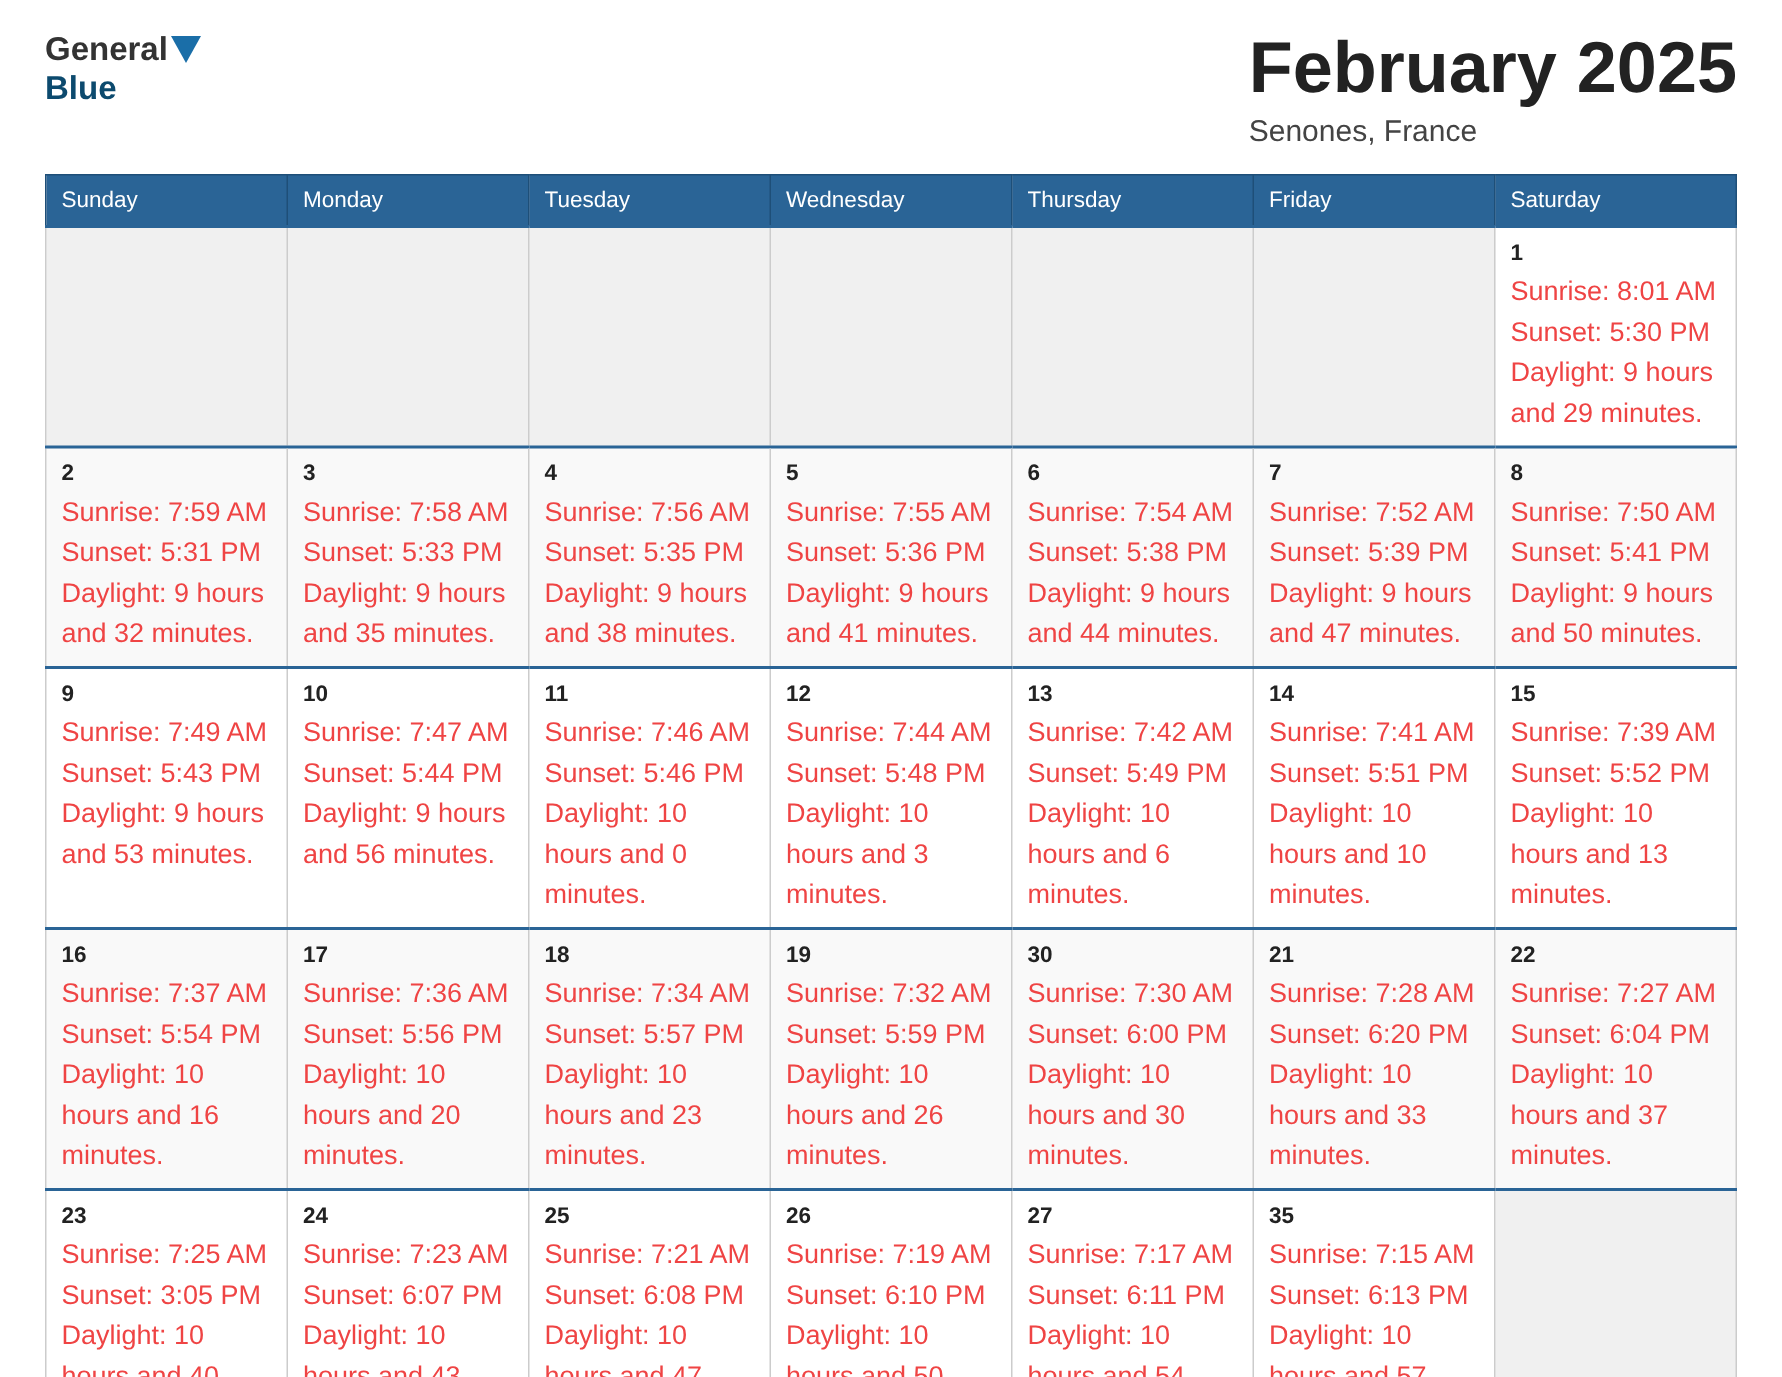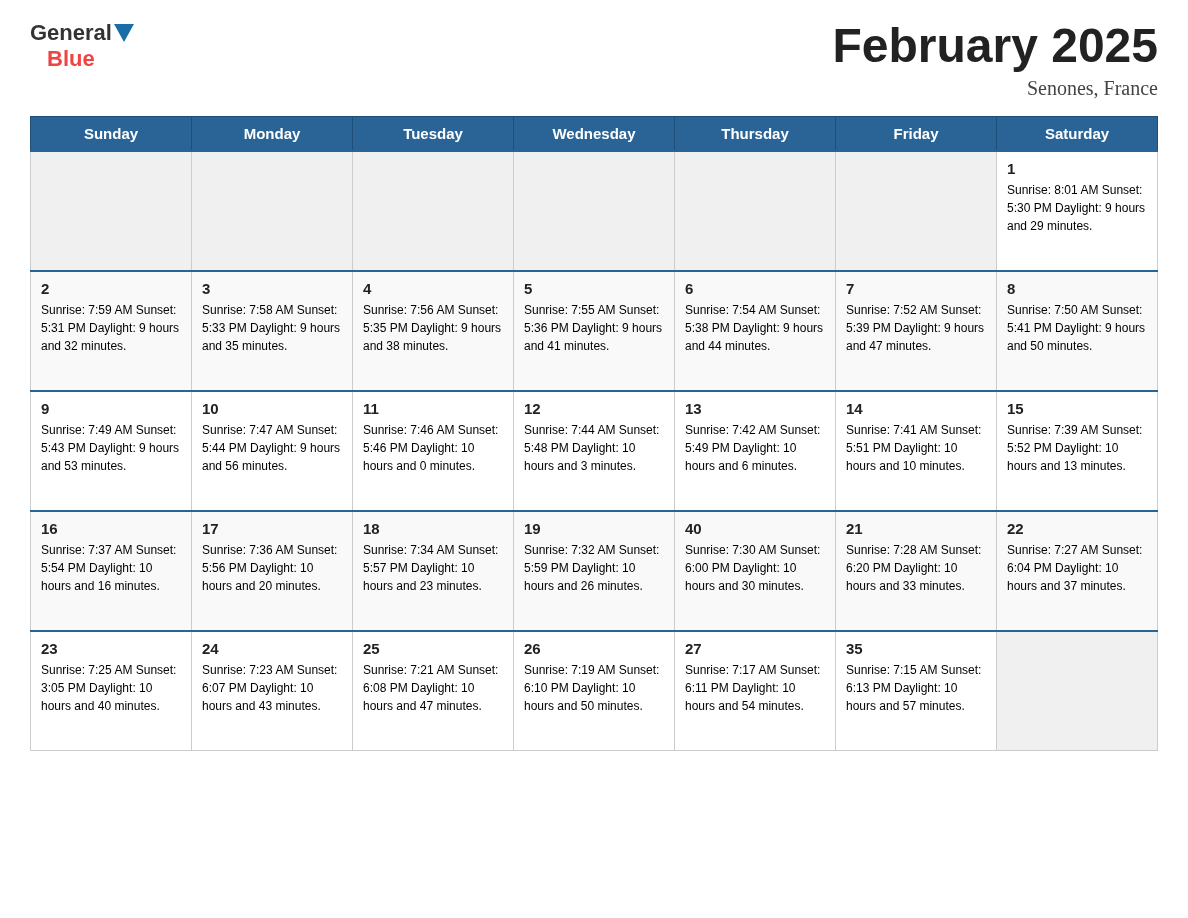--- a/index.html
+++ b/index.html
@@ -41,10 +41,9 @@
       vertical-align: middle;
     }
     .logo-blue {
-      color: #ef4444;
+      color: #0c4a6e;
       font-size: 22px;
       font-weight: bold;
-      margin-left: 17px;
     }
     .title-block {
       text-align: right;

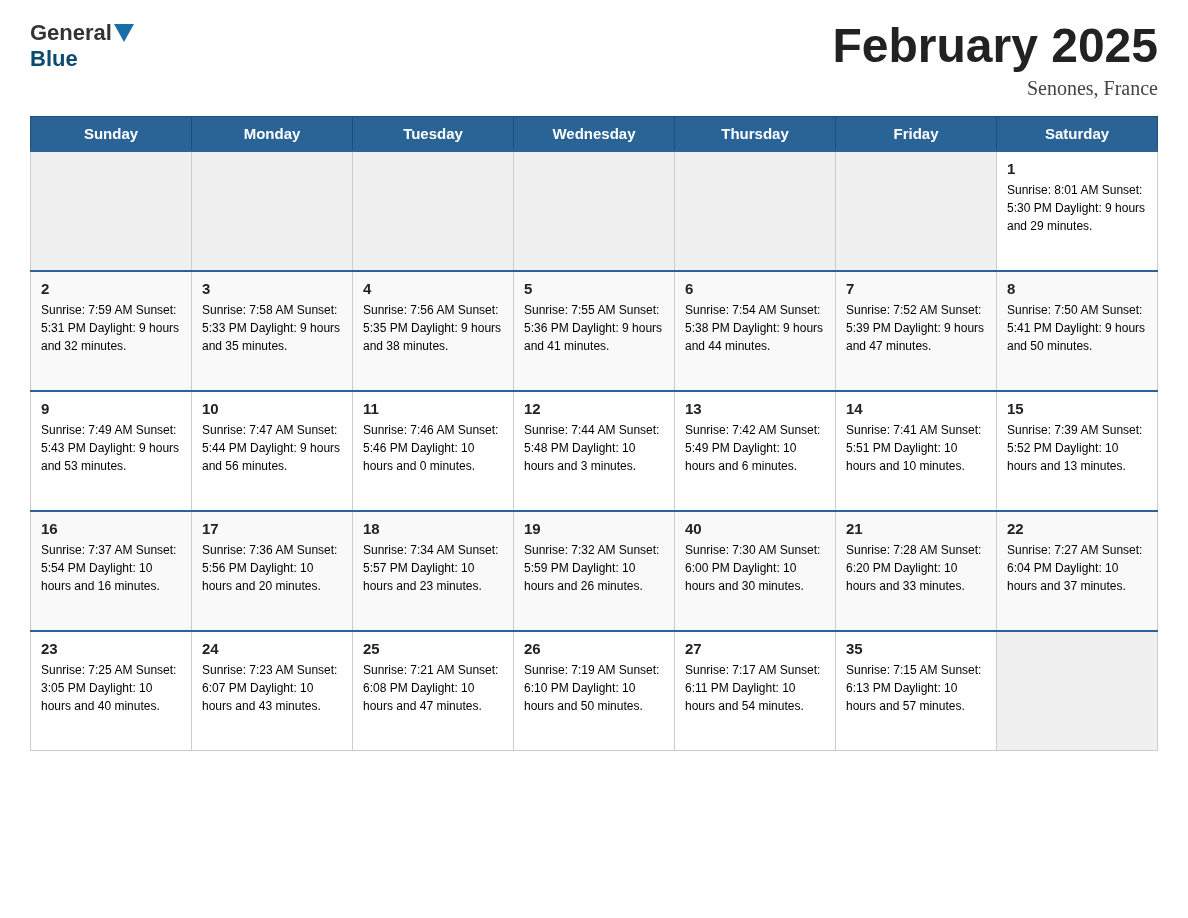--- a/index.html
+++ b/index.html
@@ -46,7 +46,6 @@
       font-weight: bold;
     }
     .title-block {
-      text-align: right;
       margin-left: 26px;
     }
     .page-title {

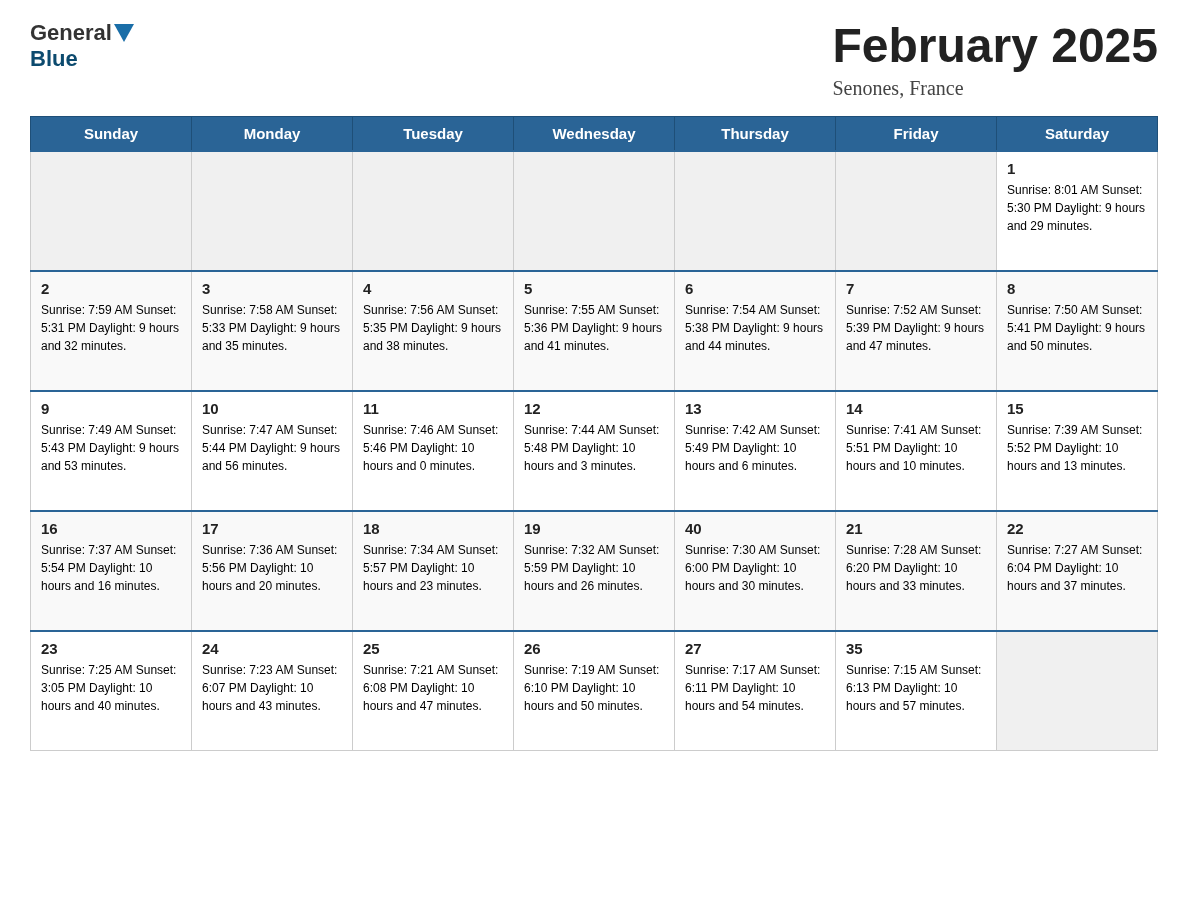--- a/index.html
+++ b/index.html
@@ -58,7 +58,6 @@
       font-size: 20px;
       color: #444;
       margin-top: 4px;
-      font-family: Liberation Serif, serif;
     }
     table {
       width: 100%;

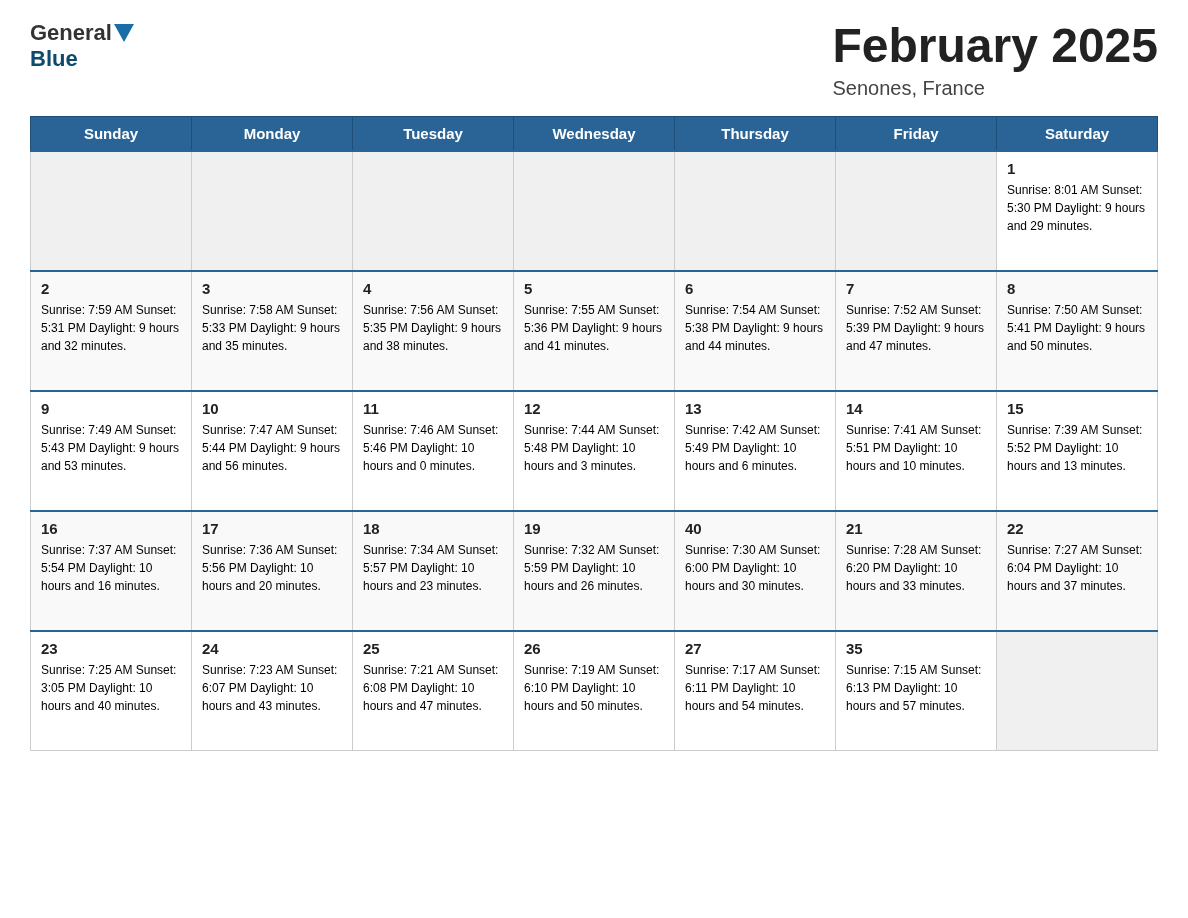--- a/index.html
+++ b/index.html
@@ -67,10 +67,10 @@
     thead tr th {
       background-color: #2a6496;
       color: #fff;
-      text-align: center;
+      text-align: left;
       padding: 8px 10px;
       font-size: 15px;
-      font-weight: bold;
+      font-weight: normal;
       border: 1px solid #1e4f78;
     }
     tbody tr td {

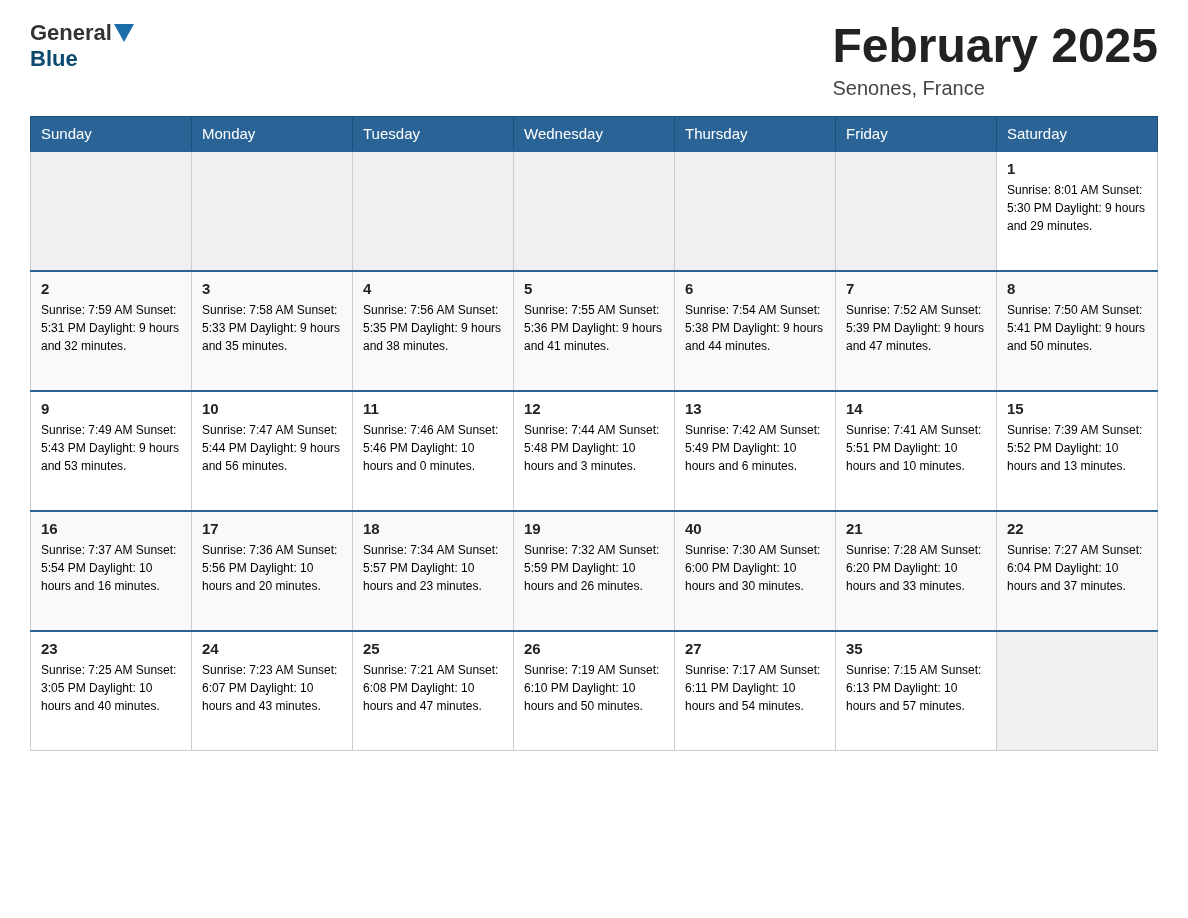--- a/index.html
+++ b/index.html
@@ -95,8 +95,8 @@
       margin-bottom: 4px;
     }
     .day-info {
-      font-size: 12px;
-      color: #000000;
+      font-size: 18px;
+      color: #ef4444;
       line-height: 1.5;
     }
     .empty-cell {

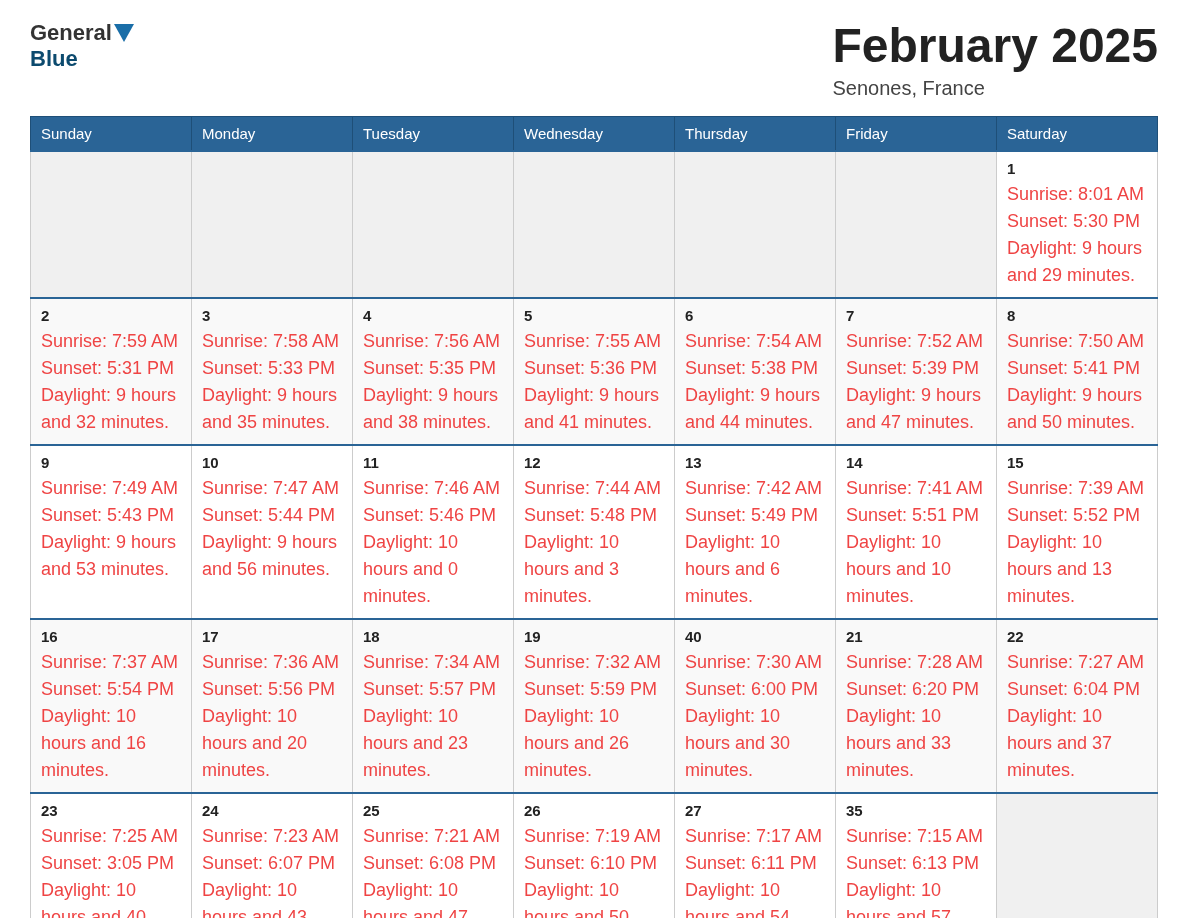--- a/index.html
+++ b/index.html
@@ -266,7 +266,7 @@
 Daylight: 10 hours and 26 minutes.</div>
         </td>
         <td>
-          <div class="day-number">40</div>
+          <div class="day-number">30</div>
           <div class="day-info">Sunrise: 7:30 AM
 Sunset: 6:00 PM
 Daylight: 10 hours and 30 minutes.</div>

